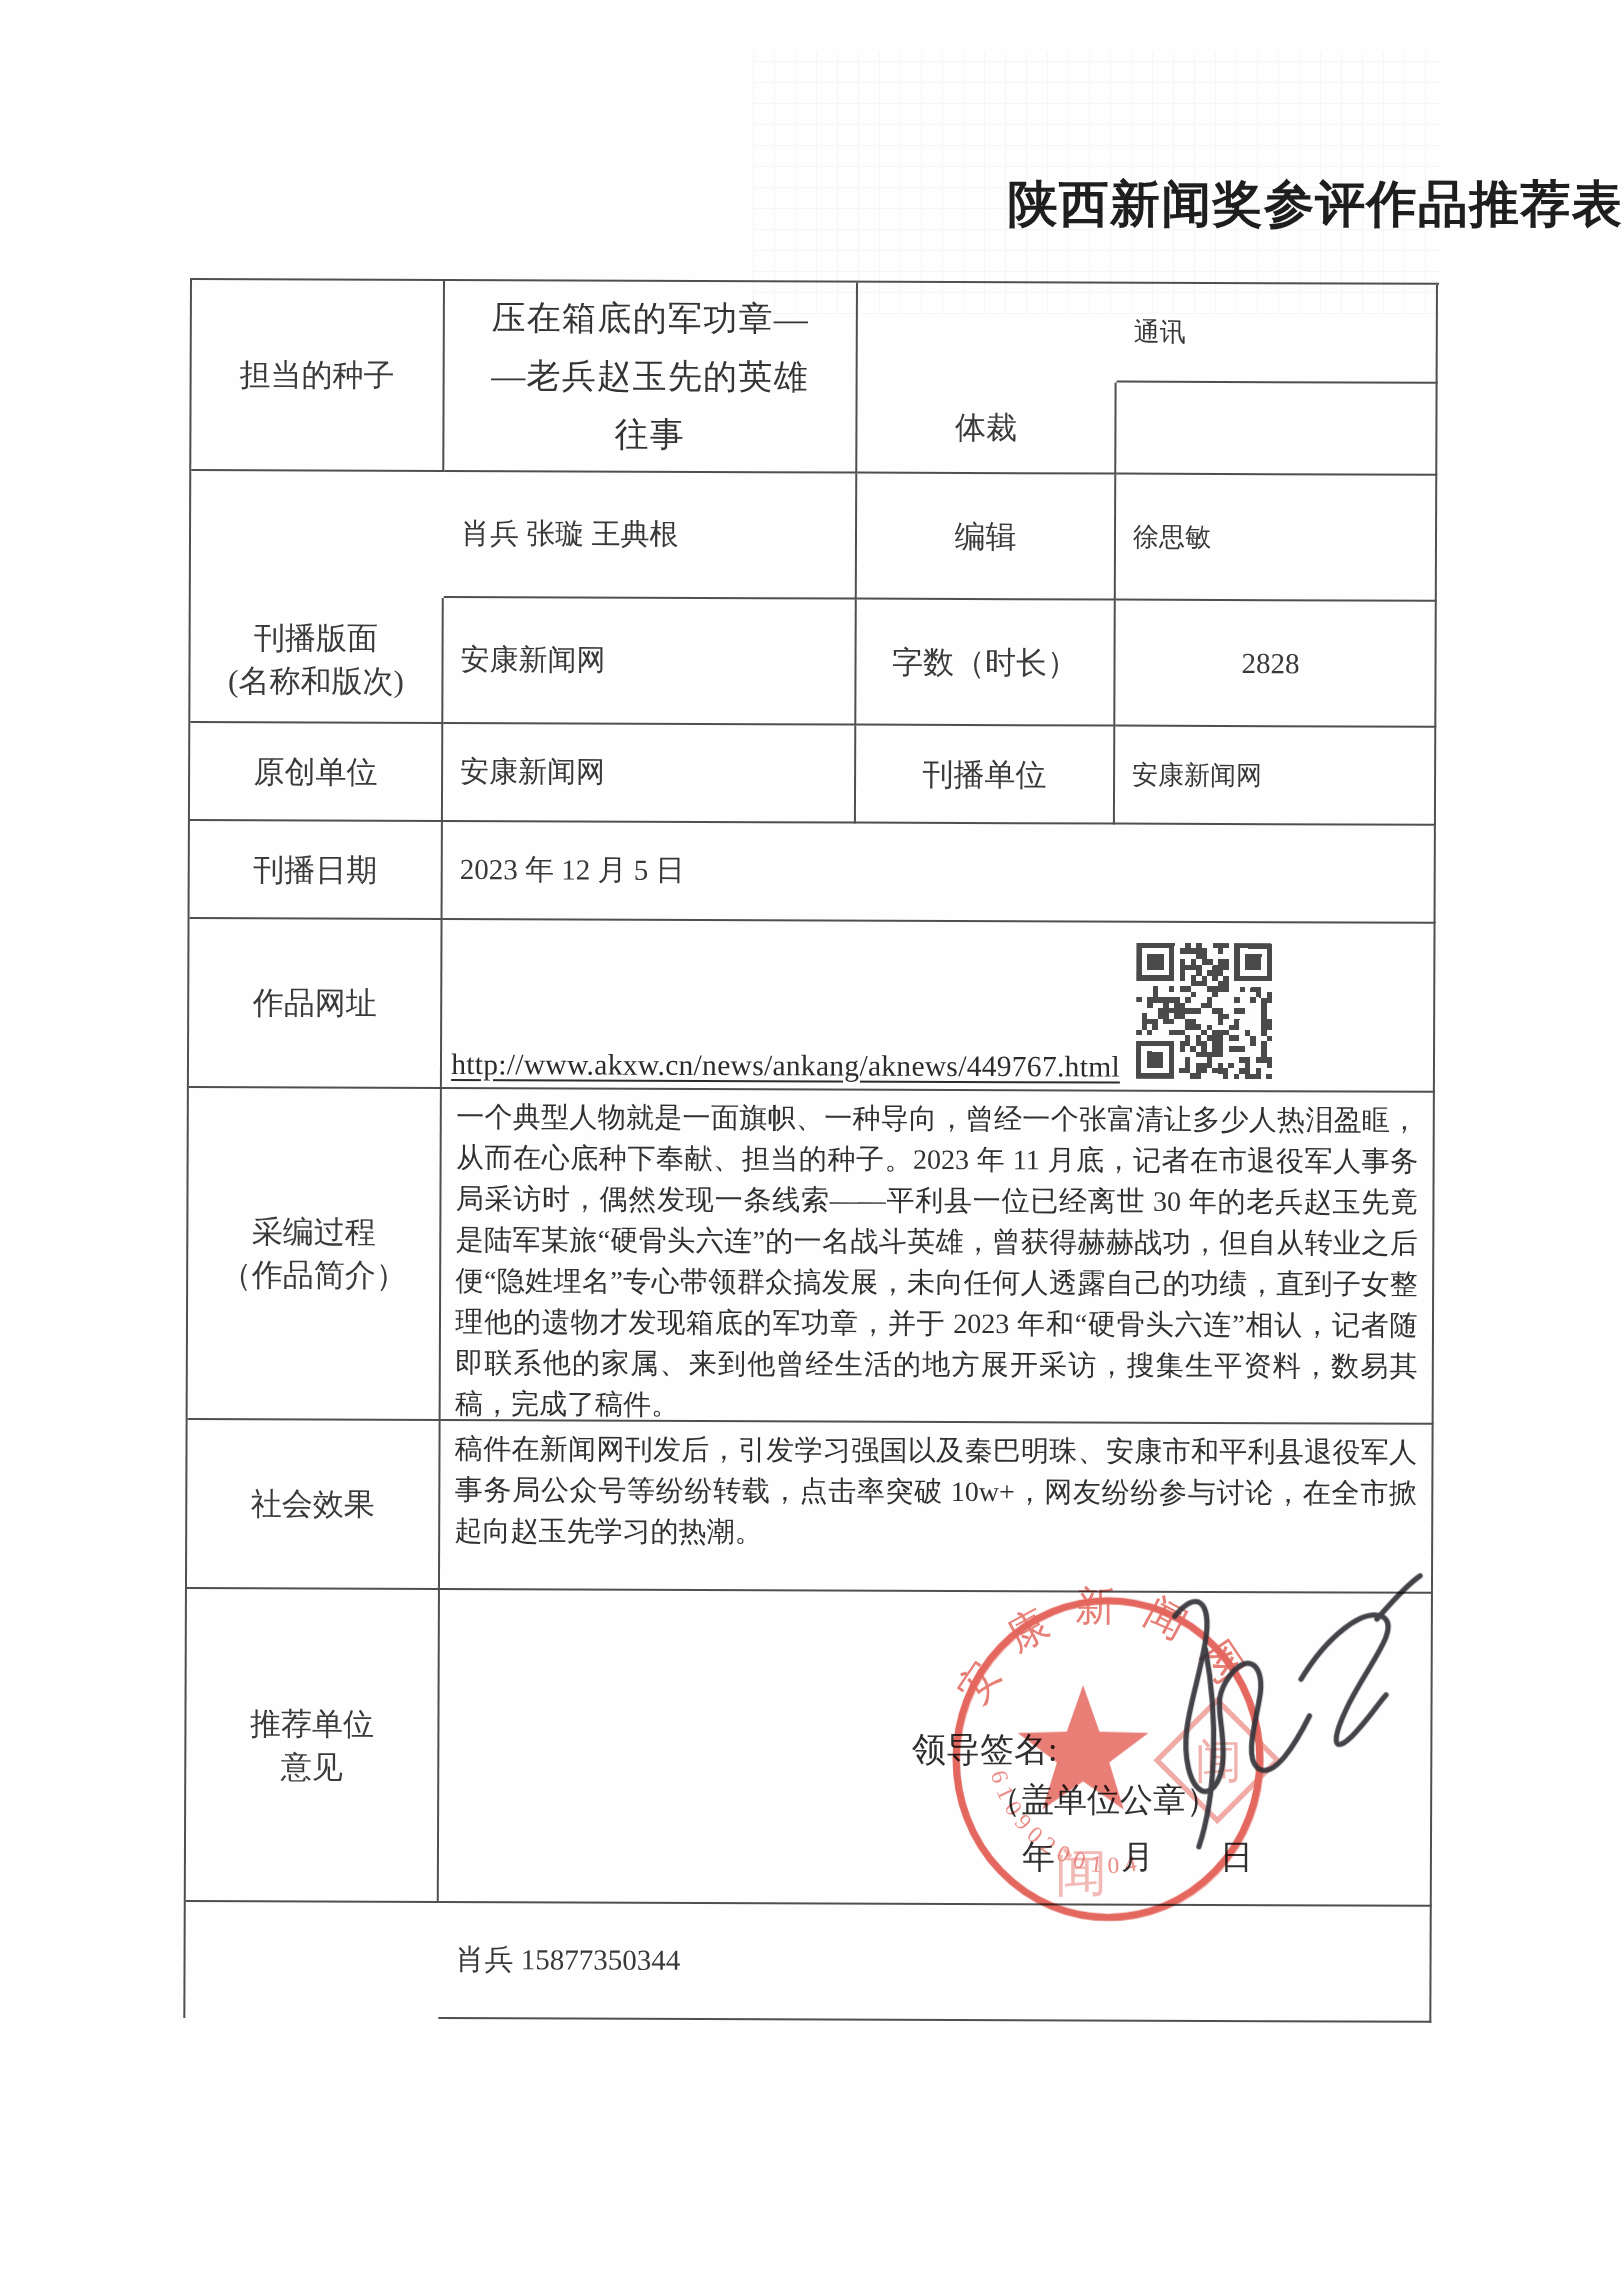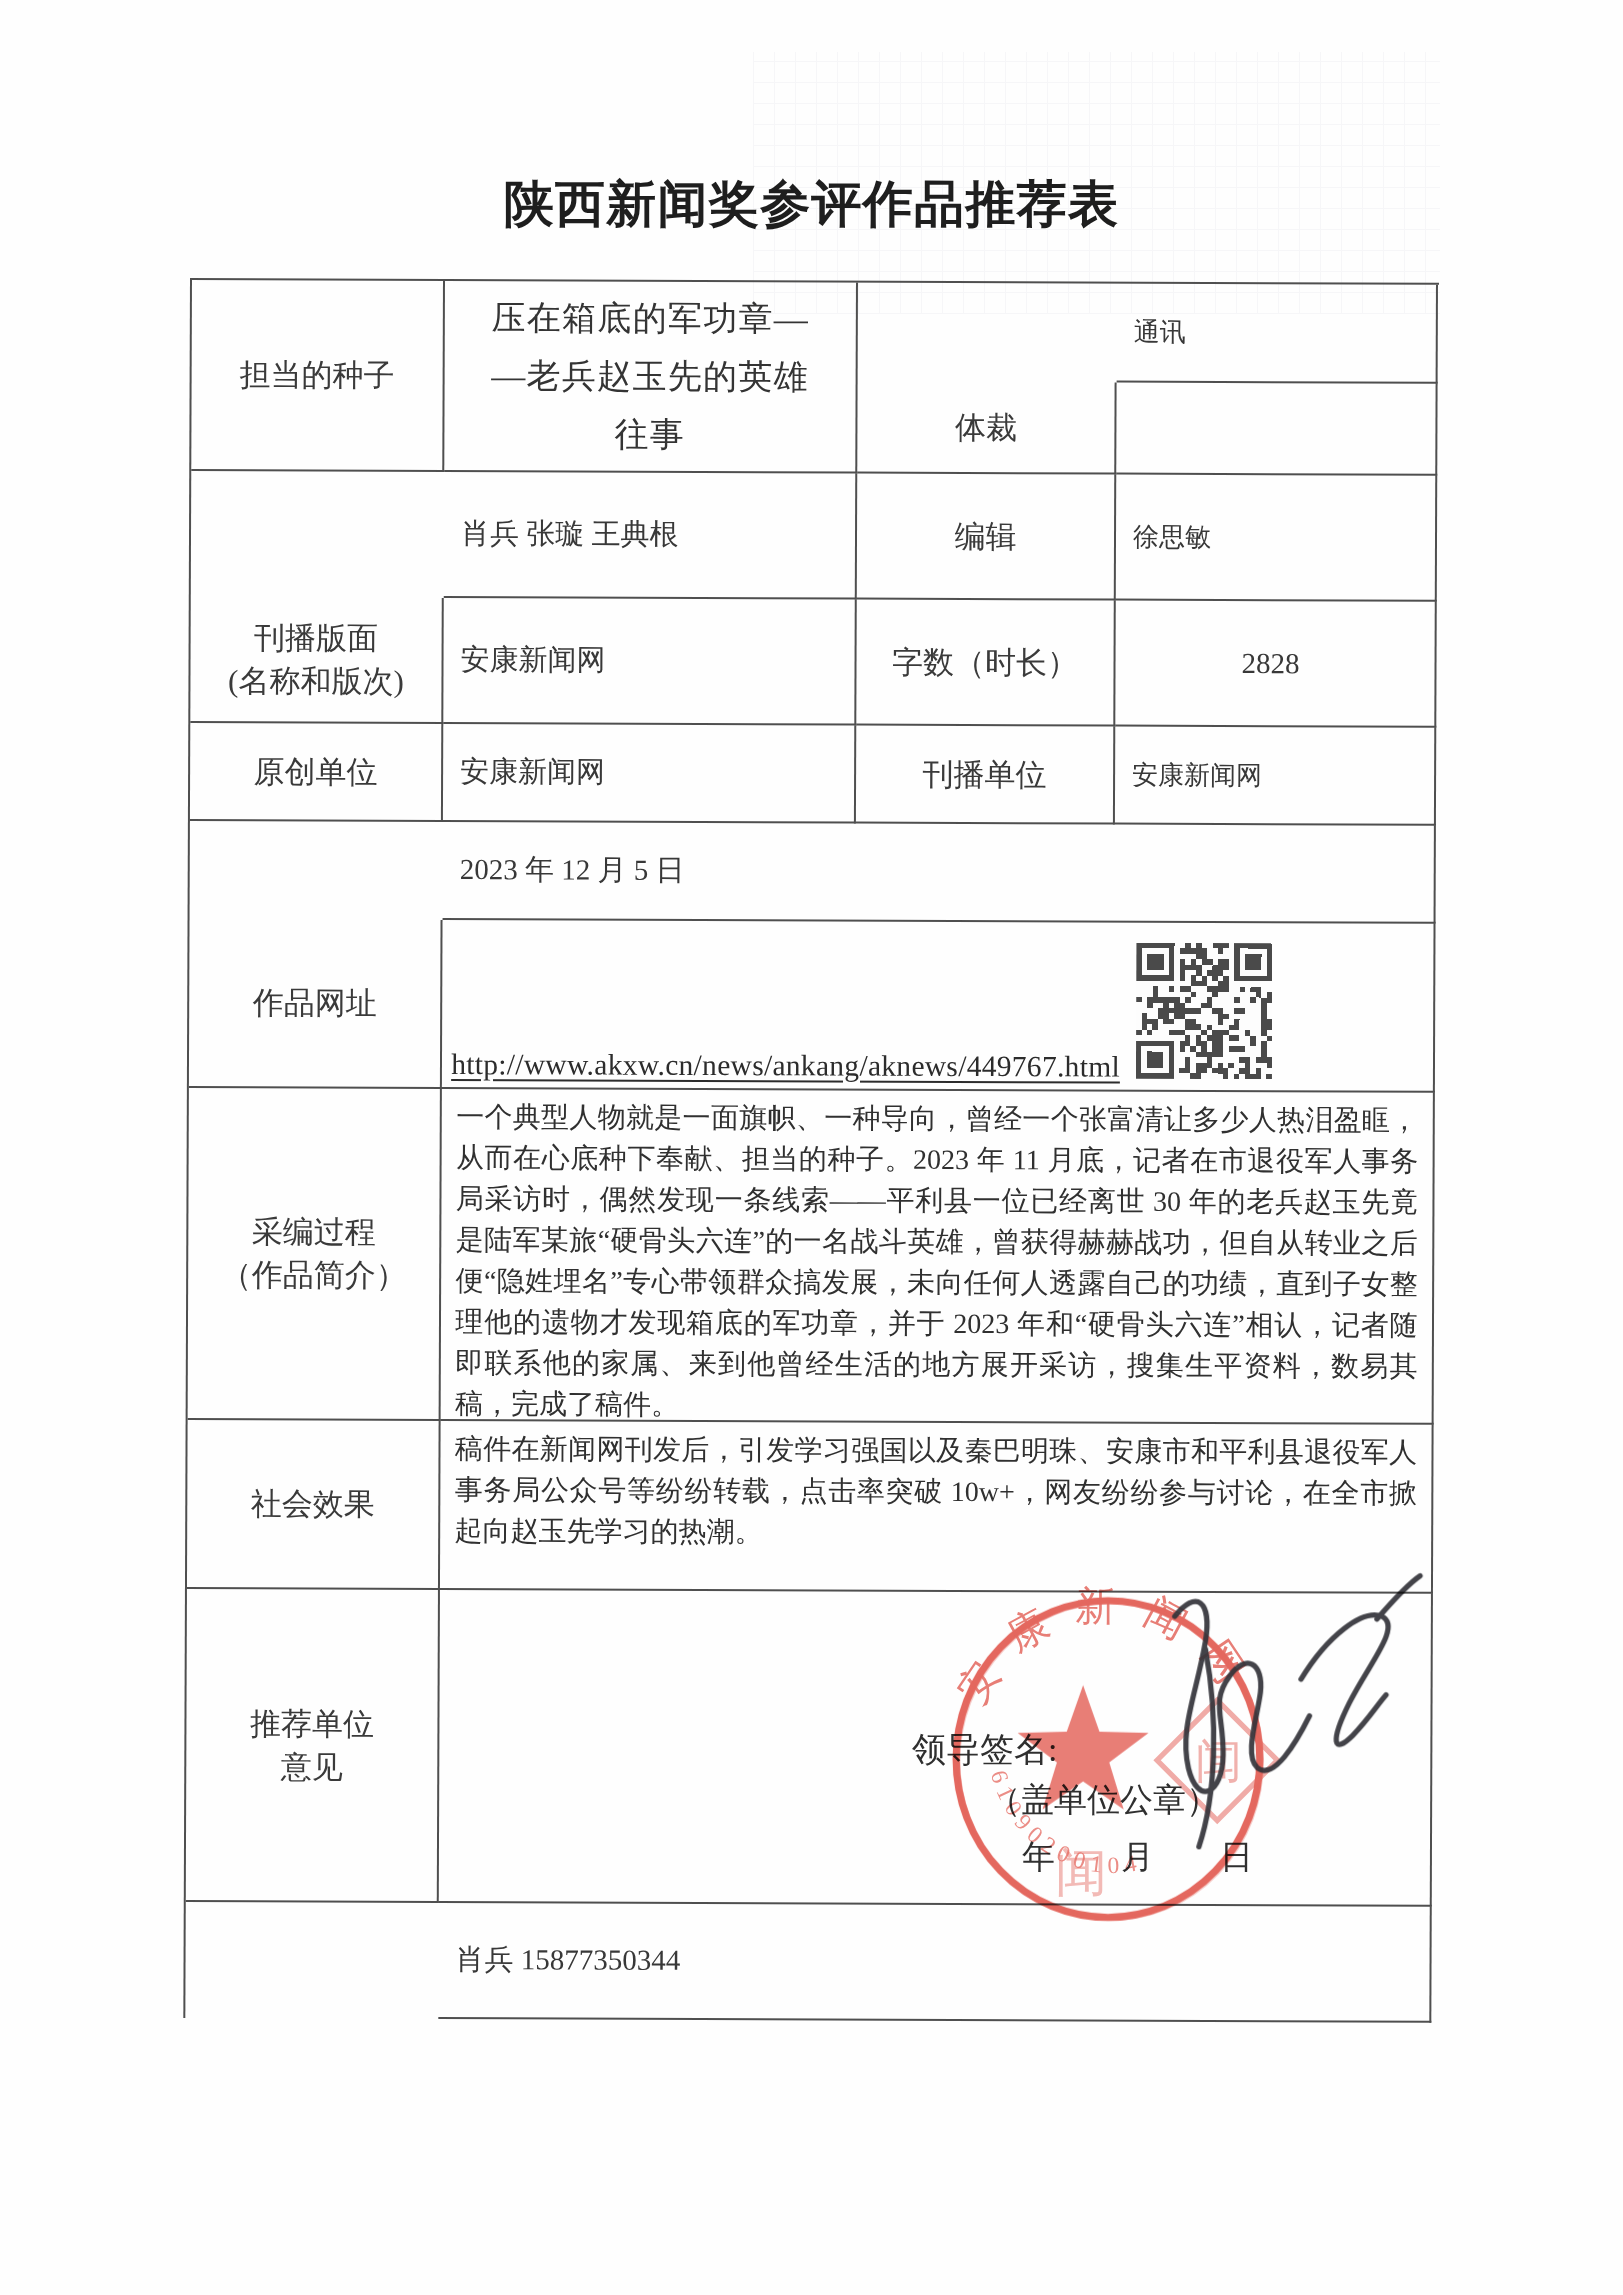--- a/index.html
+++ b/index.html
@@ -19,7 +19,7 @@
   }
   .page-title{
     position:absolute;left:0;top:137px;width:1623px;
-    text-align:center;font-size:50px;font-weight:bold;color:#1e1e1e;
+    text-align:right;font-size:50px;font-weight:bold;color:#1e1e1e;
     letter-spacing:1.3px;
   }
   

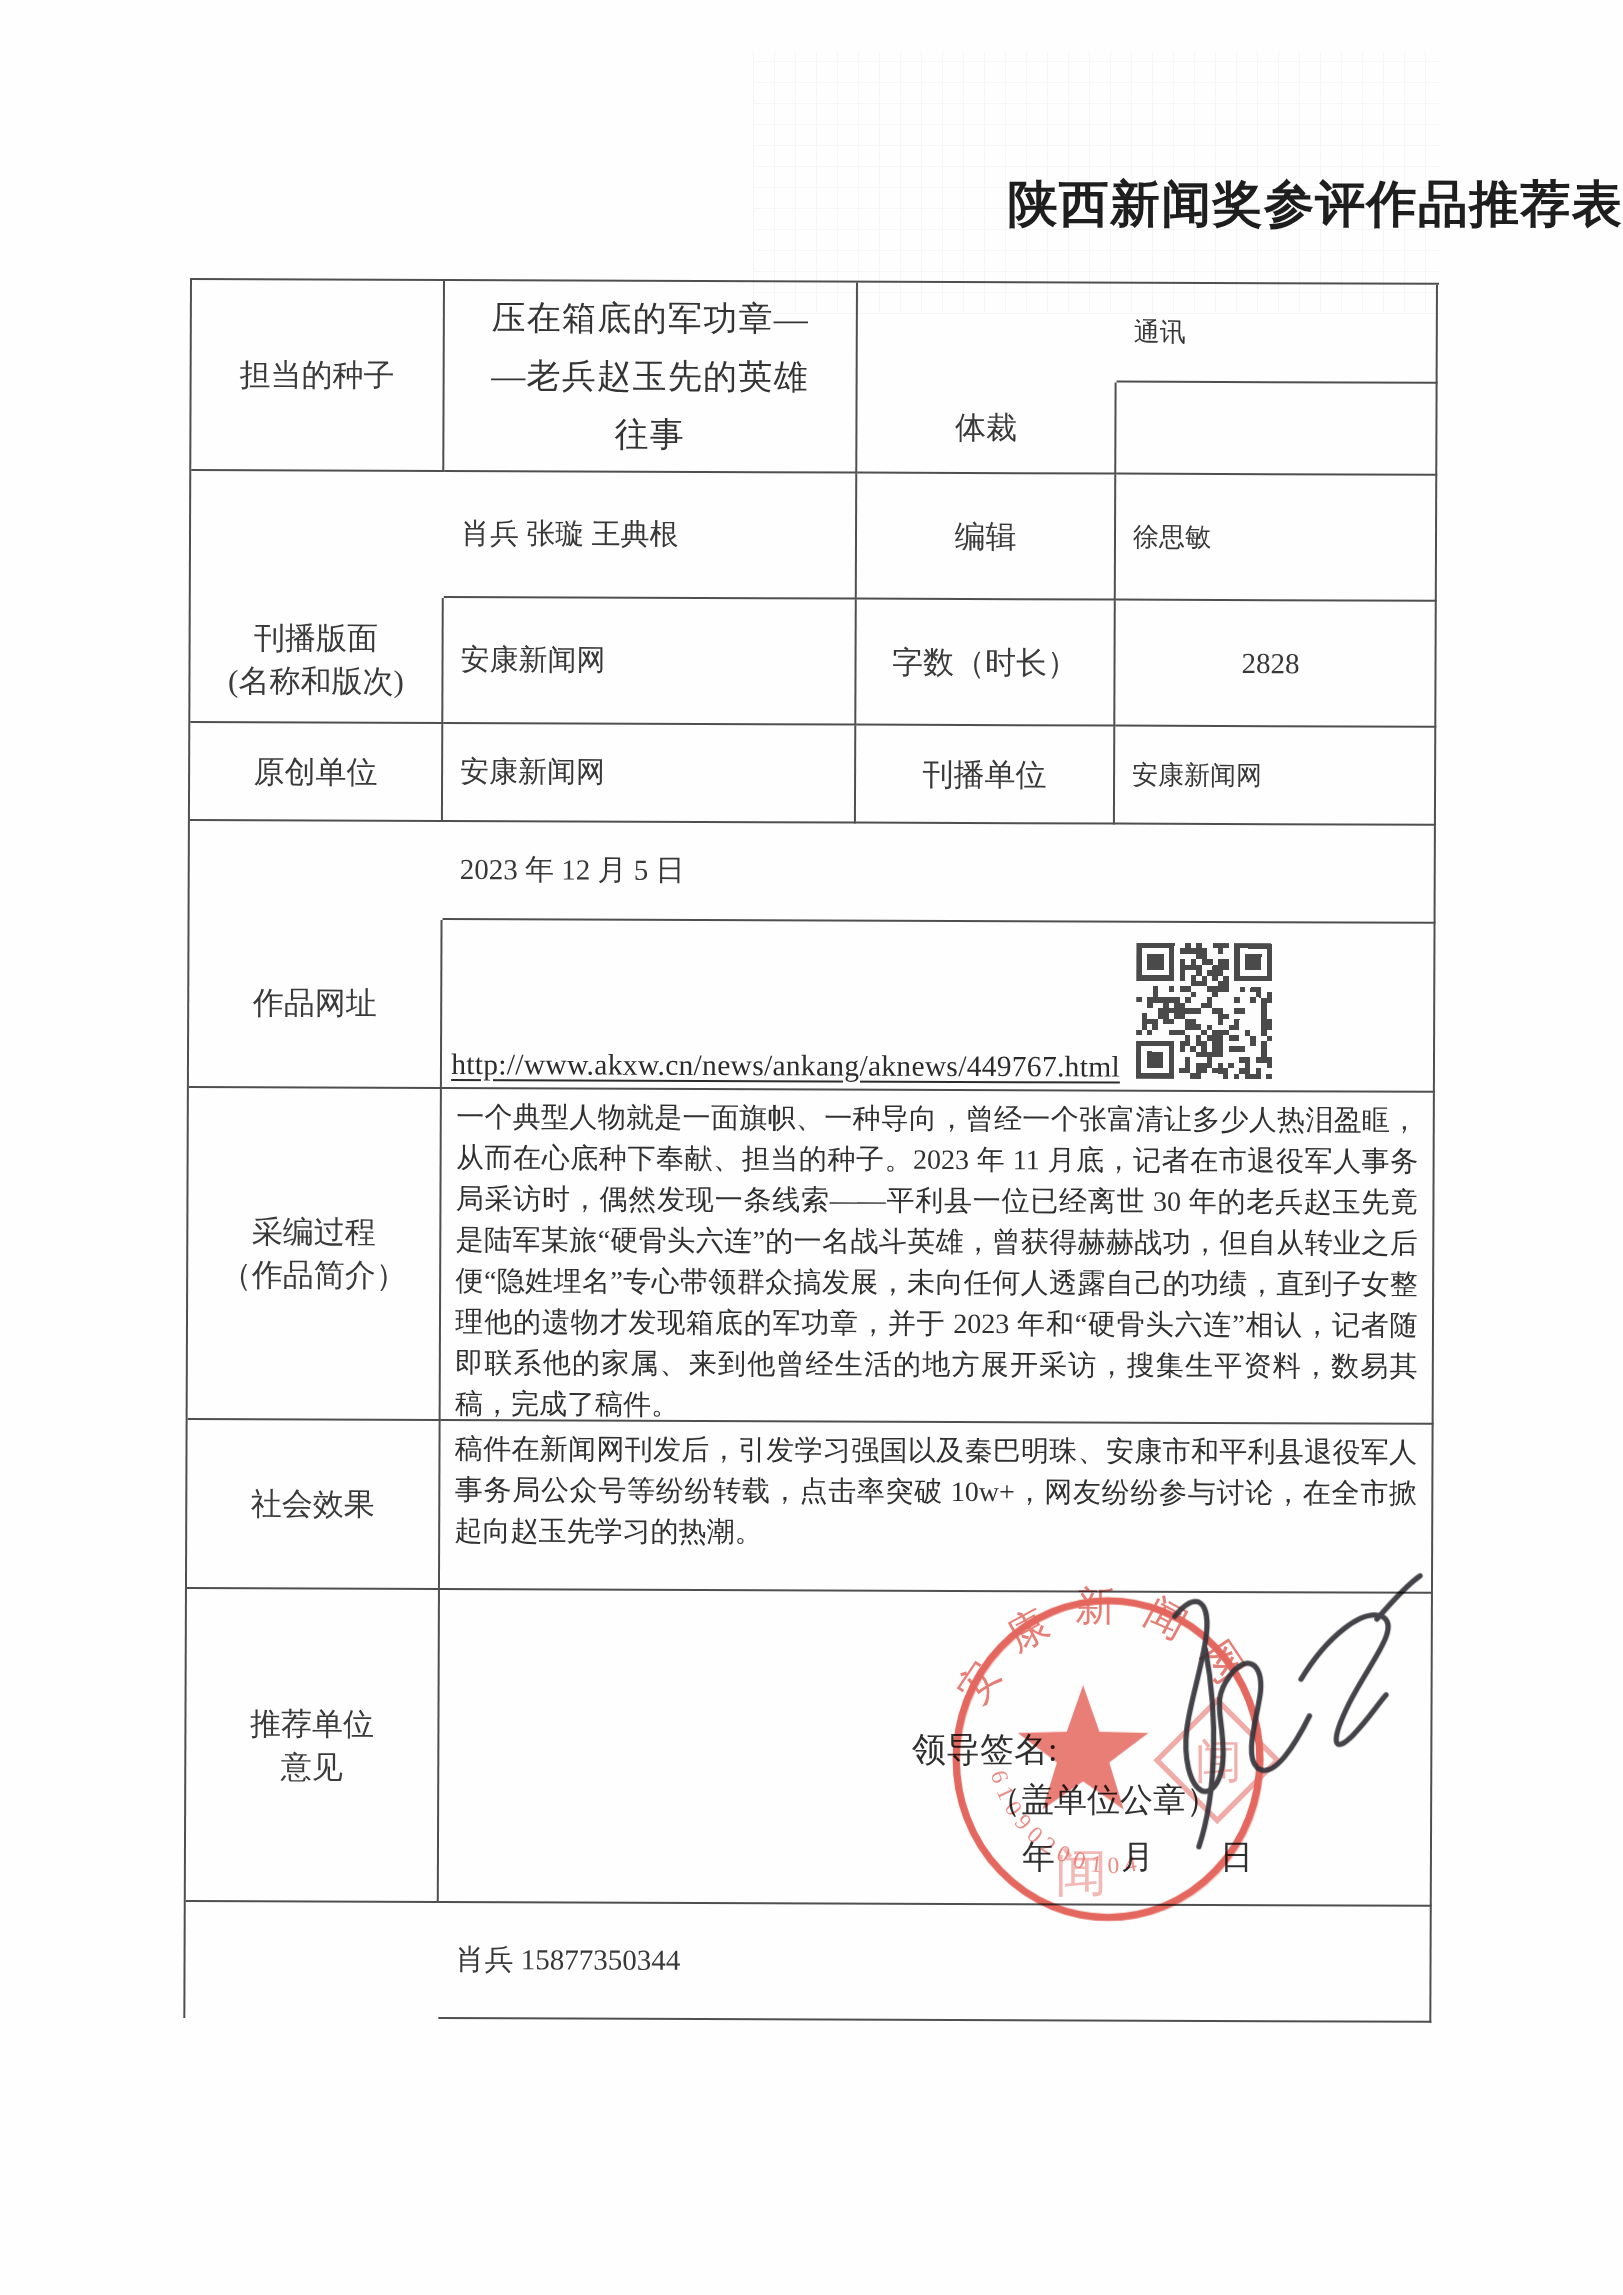--- a/index.html
+++ b/index.html
@@ -101,6 +101,7 @@
   <div class="cell lab" style="grid-column:3;grid-row:5">刊播单位</div>
   <div class="cell val small" style="grid-column:4;grid-row:5">安康新闻网</div>
 
+  <div class="cell lab" style="grid-column:1;grid-row:6">刊播日期</div>
   <div class="cell val" style="grid-column:2/5;grid-row:6">2023 年 12 月 5 日</div>
 
   <div class="cell lab" style="grid-column:1;grid-row:7">作品网址</div>

